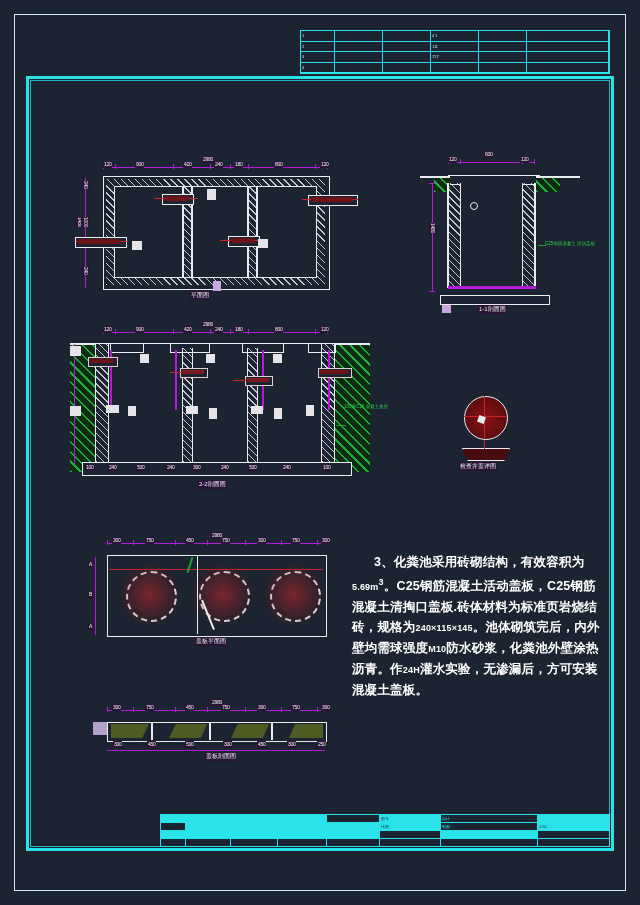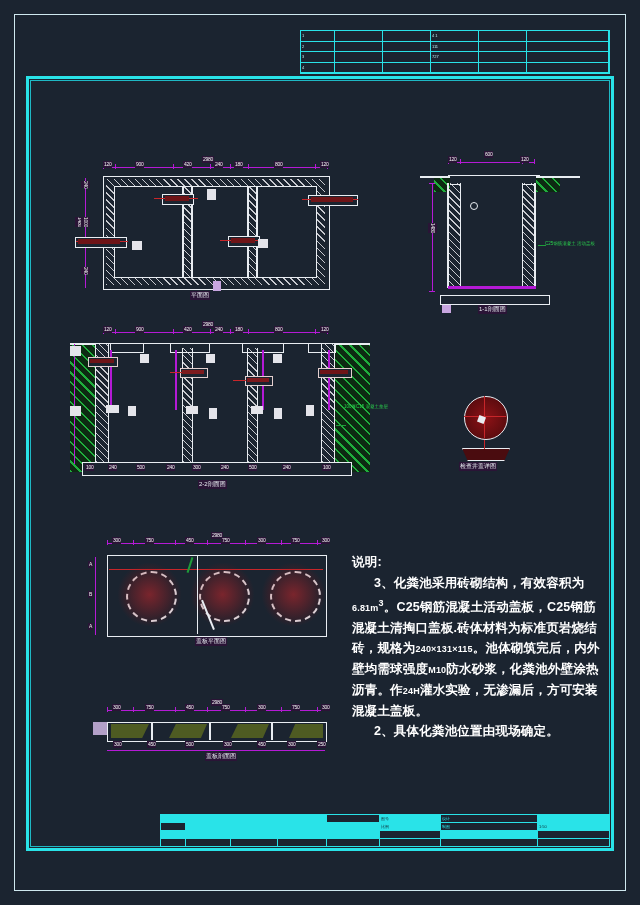--- a/index.html
+++ b/index.html
@@ -430,7 +430,6 @@
   </div>
 
   <div class="notes">
-    <p class="head">说明:</p>
     <p style="text-indent:22px;">
       <span>3、化粪池采用砖砌结构，有效容积为</span><span class="small">6.81m</span><sup class="small">3</sup><span>。C25钢筋混凝土活动盖板，C25钢筋混凝土清掏口盖板.砖体材料为标准页岩烧结砖，规格为</span><span class="small">240×131×115</span><span>。池体砌筑完后，内外壁均需球强度</span><span class="small">M10</span><span>防水砂浆，化粪池外壁涂热沥青。作</span><span class="small">24H</span><span>灌水实验，无渗漏后，方可安装混凝土盖板。</span>
     </p>

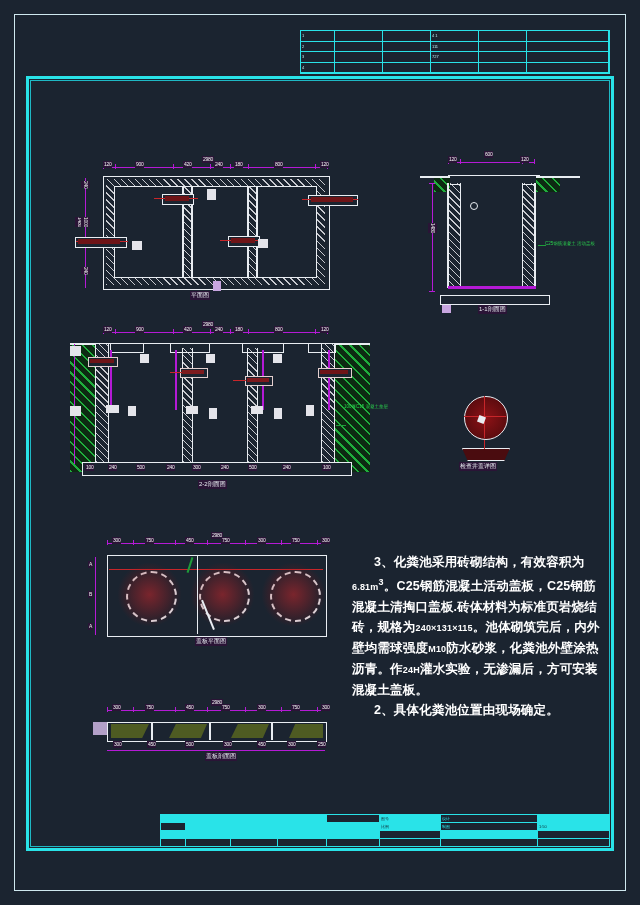--- a/index.html
+++ b/index.html
@@ -431,7 +431,7 @@
 
   <div class="notes">
     <p style="text-indent:22px;">
-      <span>3、化粪池采用砖砌结构，有效容积为</span><span class="small">6.81m</span><sup class="small">3</sup><span>。C25钢筋混凝土活动盖板，C25钢筋混凝土清掏口盖板.砖体材料为标准页岩烧结砖，规格为</span><span class="small">240×131×115</span><span>。池体砌筑完后，内外壁均需球强度</span><span class="small">M10</span><span>防水砂浆，化粪池外壁涂热沥青。作</span><span class="small">24H</span><span>灌水实验，无渗漏后，方可安装混凝土盖板。</span>
+      <span>3、化粪池采用砖砌结构，有效容积为</span><span class="small">5.69m</span><sup class="small">3</sup><span>。C25钢筋混凝土活动盖板，C25钢筋混凝土清掏口盖板.砖体材料为标准页岩烧结砖，规格为</span><span class="small">240×131×115</span><span>。池体砌筑完后，内外壁均需球强度</span><span class="small">M10</span><span>防水砂浆，化粪池外壁涂热沥青。作</span><span class="small">24H</span><span>灌水实验，无渗漏后，方可安装混凝土盖板。</span>
     </p>
     <p style="text-indent:22px;">2、具体化粪池位置由现场确定。</p>
   </div>

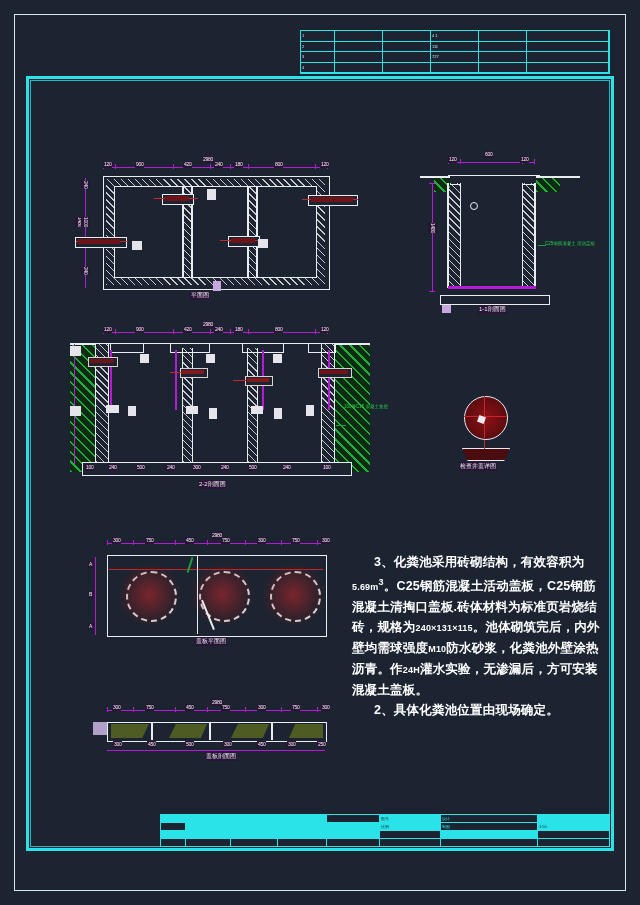--- a/index.html
+++ b/index.html
@@ -431,7 +431,7 @@
 
   <div class="notes">
     <p style="text-indent:22px;">
-      <span>3、化粪池采用砖砌结构，有效容积为</span><span class="small">5.69m</span><sup class="small">3</sup><span>。C25钢筋混凝土活动盖板，C25钢筋混凝土清掏口盖板.砖体材料为标准页岩烧结砖，规格为</span><span class="small">240×131×115</span><span>。池体砌筑完后，内外壁均需球强度</span><span class="small">M10</span><span>防水砂浆，化粪池外壁涂热沥青。作</span><span class="small">24H</span><span>灌水实验，无渗漏后，方可安装混凝土盖板。</span>
+      <span>3、化粪池采用砖砌结构，有效容积为</span><span class="small">5.69m</span><sup class="small">3</sup><span>。C25钢筋混凝土活动盖板，C25钢筋混凝土清掏口盖板.砖体材料为标准页岩烧结砖，规格为</span><span class="small">240×115×145</span><span>。池体砌筑完后，内外壁均需球强度</span><span class="small">M10</span><span>防水砂浆，化粪池外壁涂热沥青。作</span><span class="small">24H</span><span>灌水实验，无渗漏后，方可安装混凝土盖板。</span>
     </p>
     <p style="text-indent:22px;">2、具体化粪池位置由现场确定。</p>
   </div>

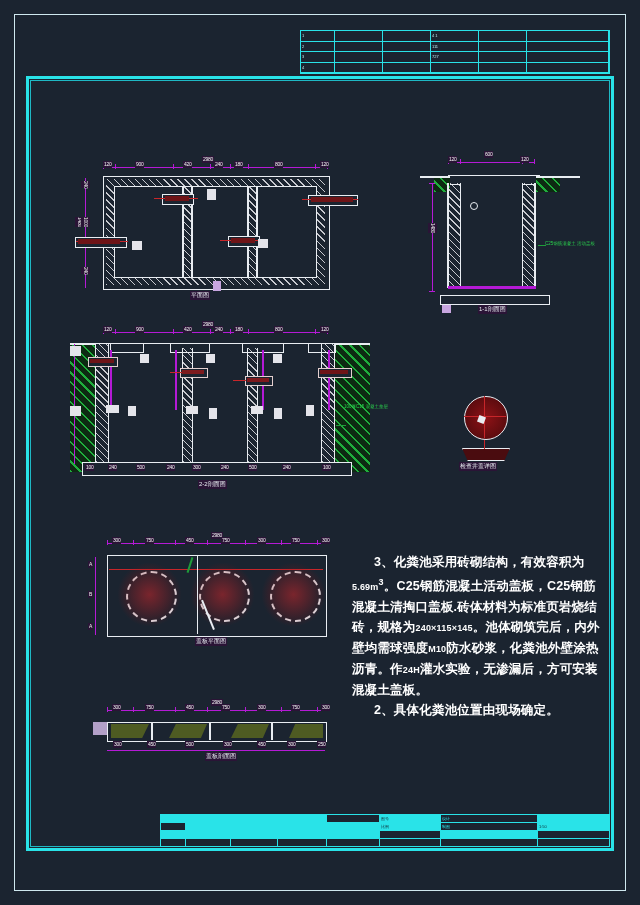--- a/index.html
+++ b/index.html
@@ -433,7 +433,6 @@
     <p style="text-indent:22px;">
       <span>3、化粪池采用砖砌结构，有效容积为</span><span class="small">5.69m</span><sup class="small">3</sup><span>。C25钢筋混凝土活动盖板，C25钢筋混凝土清掏口盖板.砖体材料为标准页岩烧结砖，规格为</span><span class="small">240×115×145</span><span>。池体砌筑完后，内外壁均需球强度</span><span class="small">M10</span><span>防水砂浆，化粪池外壁涂热沥青。作</span><span class="small">24H</span><span>灌水实验，无渗漏后，方可安装混凝土盖板。</span>
     </p>
-    <p style="text-indent:22px;">2、具体化粪池位置由现场确定。</p>
   </div>
 
   <div class="titleblock">

